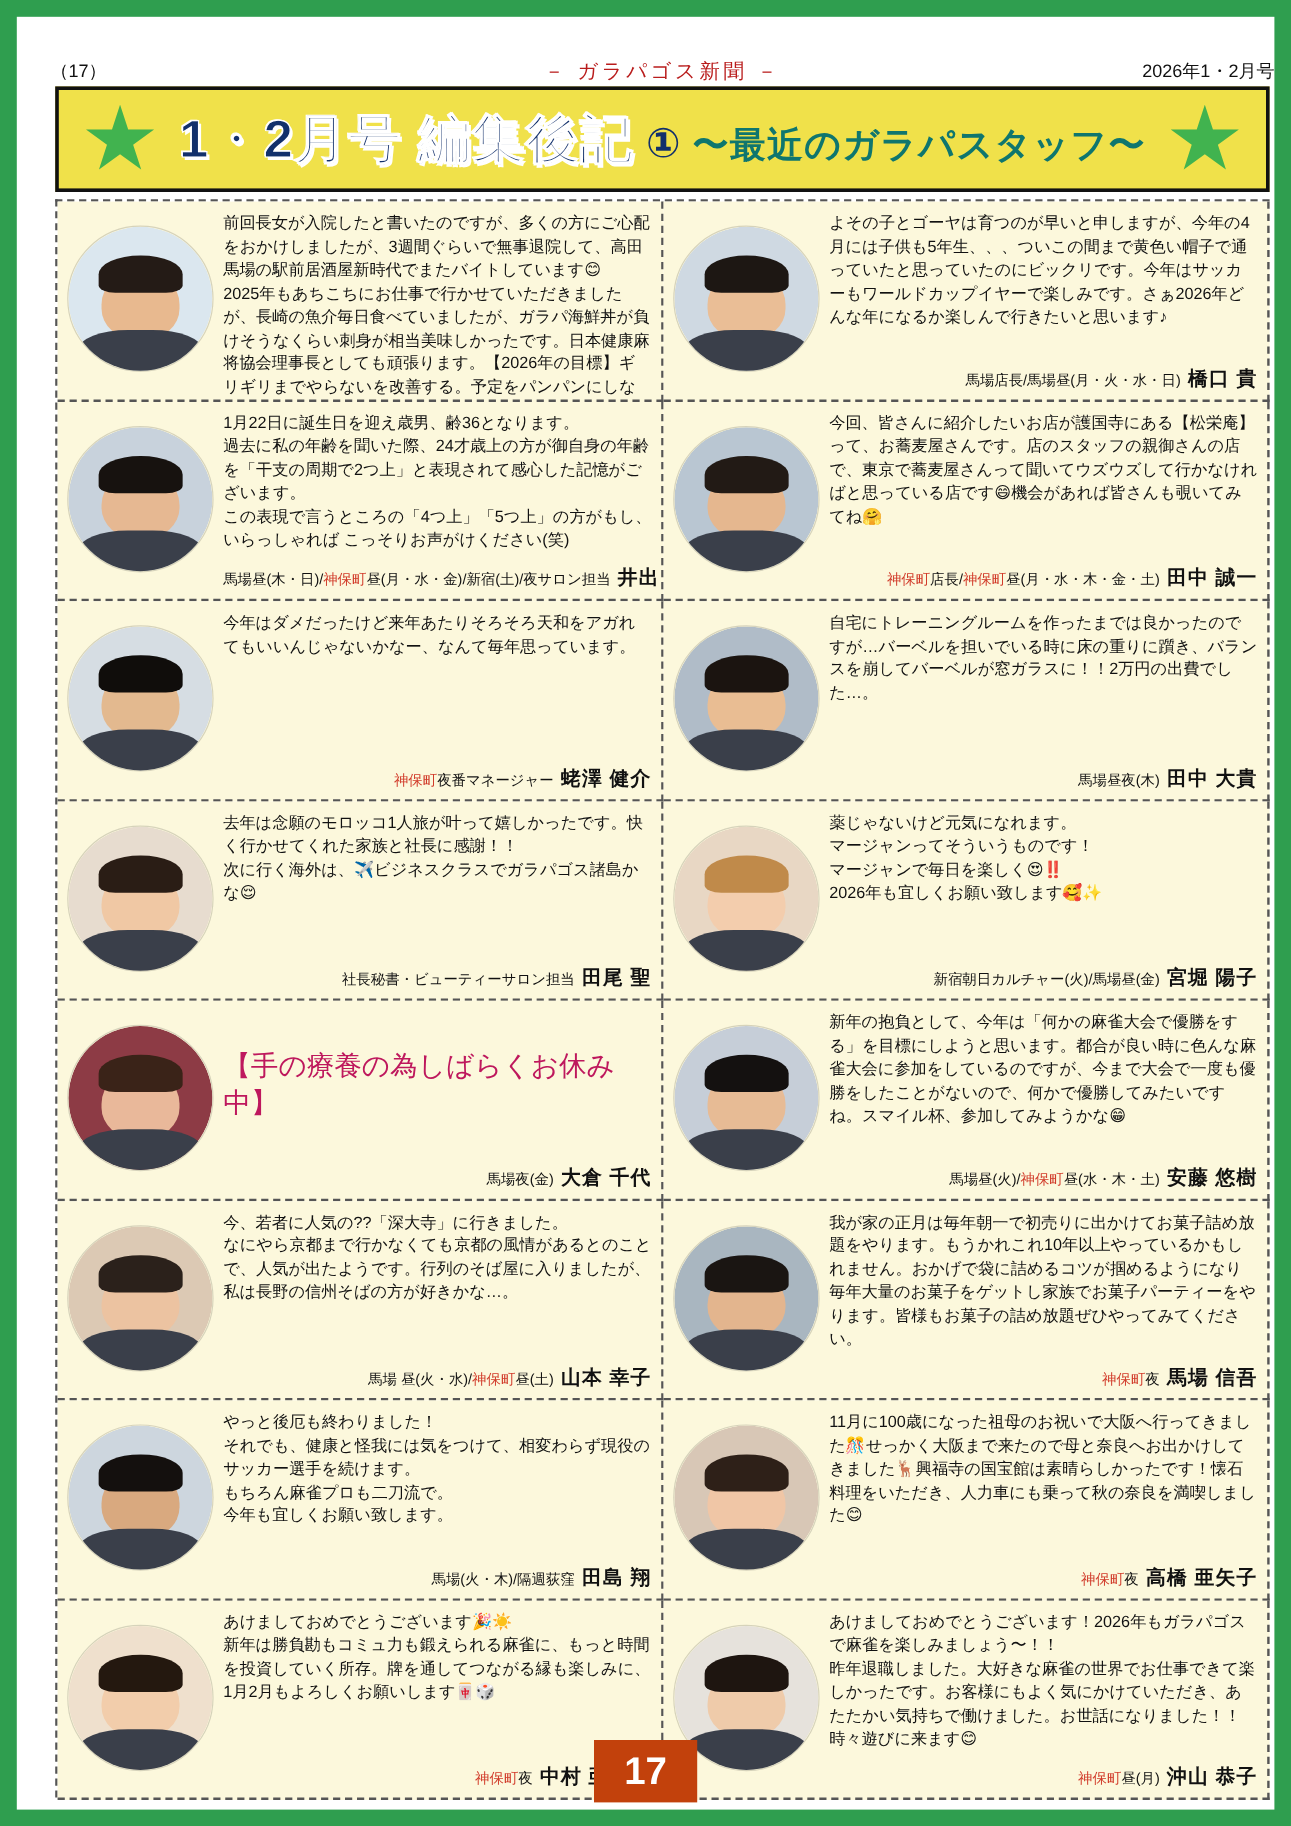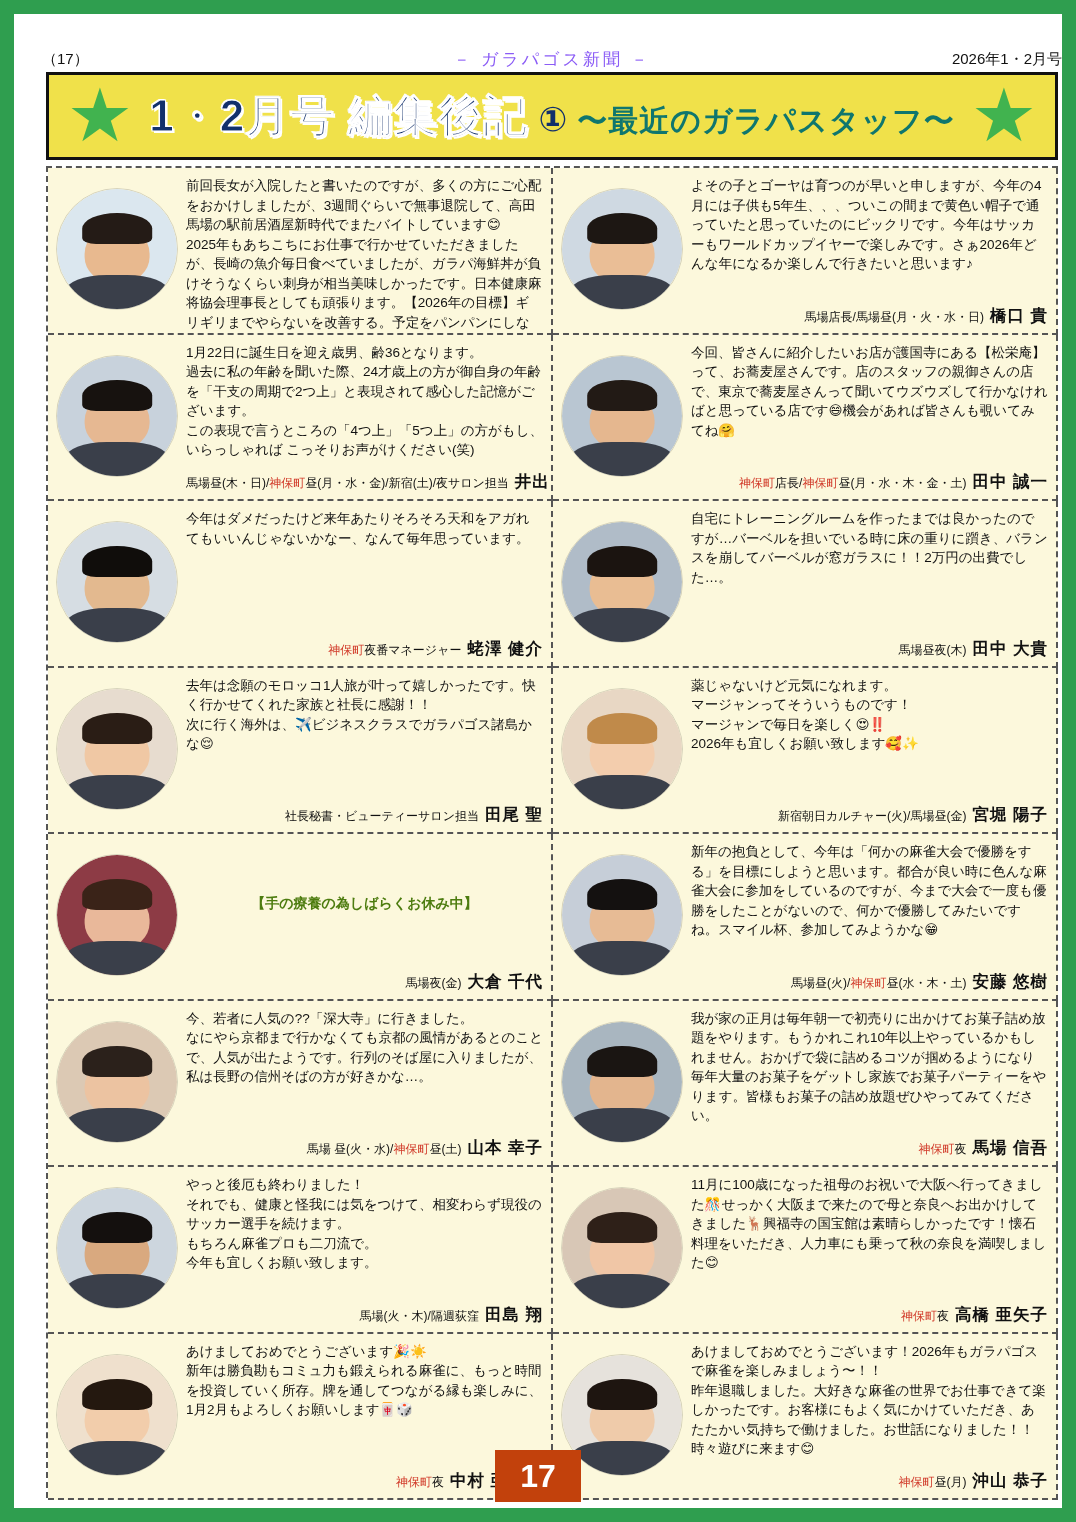--- a/index.html
+++ b/index.html
@@ -25,7 +25,7 @@
   }
   .header-center{
     position:absolute;left:0;right:0;text-align:center;
-    font-size:17px;letter-spacing:3px;color:#8b5cf6;
+    font-size:17px;letter-spacing:3px;color:#b91c1c;
   }
   .header-left,.header-right{position:relative;z-index:2;font-size:15px;}
   .header-right{font-size:15px;}

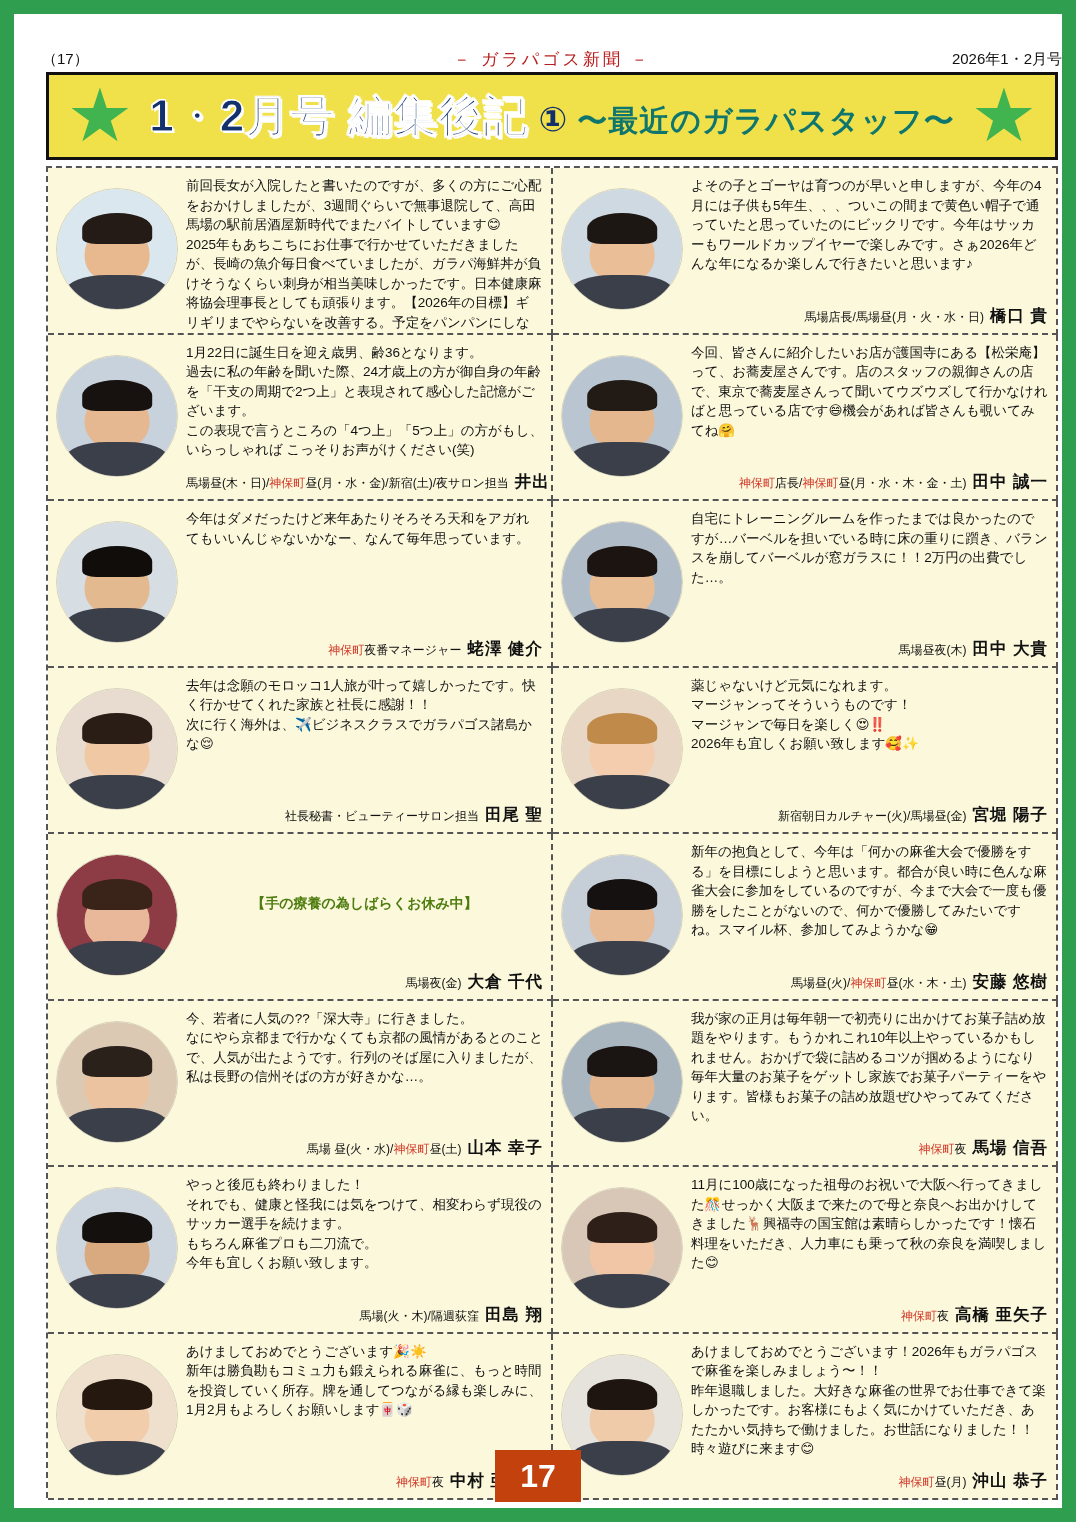--- a/index.html
+++ b/index.html
@@ -129,7 +129,7 @@
   .credit .name{font-size:16.5px;font-weight:bold;margin-left:6px;letter-spacing:1px;}
   .note-center{
     display:flex;align-items:center;justify-content:center;flex:1;
-    font-size:14px;font-weight:bold;color:#4d7c0f;
+    font-size:23px;font-weight:normal;color:#be185d;
   }
   
   .pagenum{

